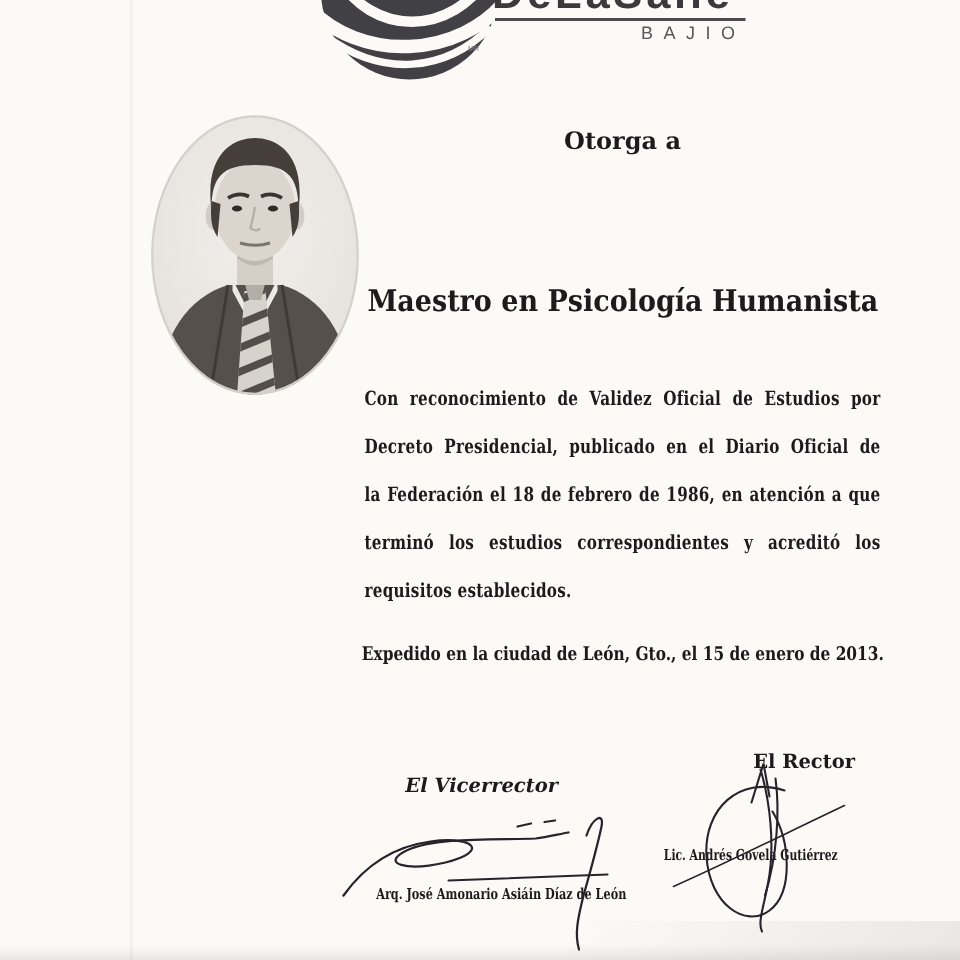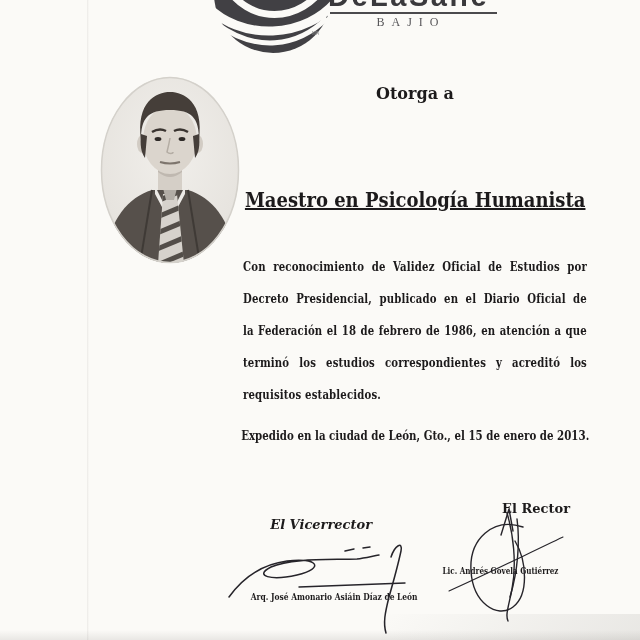--- a/index.html
+++ b/index.html
@@ -23,8 +23,8 @@
     font-family:"Liberation Sans", sans-serif; font-weight:700;
     font-size:29px; letter-spacing:2.5px; color:#3a393c; }
   .wordmark-rule { left:330px; top:12px; width:167px; height:2px; background:#4b4a4d; }
-  .wordmark-sub { left:325px; top:15px; width:172px; text-align:center;
-    font-family:Liberation Serif, serif; font-size:12px;
+  .wordmark-sub { left:325px; top:15px; width:172px; text-align:right;
+    font-family:Liberation Sans, sans-serif; font-size:12px;
     letter-spacing:7px; color:#58575a; }
   .mr-mark { left:311px; top:30px; font-family:"Liberation Sans", sans-serif;
     font-size:6px; color:#8a8a8a; transform:scale(0.8); }

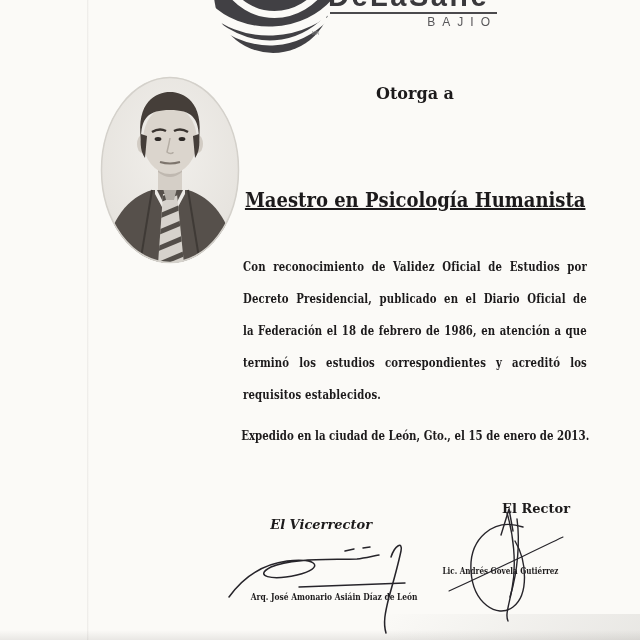--- a/index.html
+++ b/index.html
@@ -36,7 +36,7 @@
   .recipient { font-size:23px; font-weight:700; white-space:nowrap;
     transform:scaleX(0.88); transform-origin:center top; }
   .grado { top:163px; font-size:17px; font-weight:700; }
-  .degree-row { top:188px;text-decoration:underline; }
+  .degree-row { top:188px; }
   .degree { font-size:20px; font-weight:700; white-space:nowrap;
     transform:scaleX(0.9); transform-origin:center top; }
 

